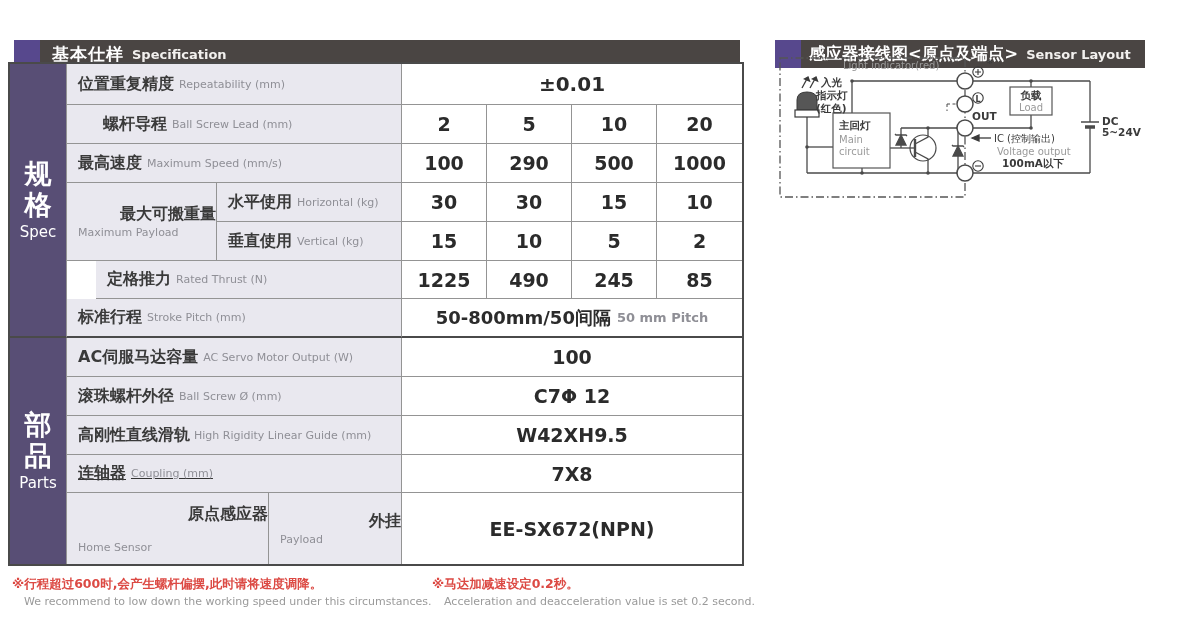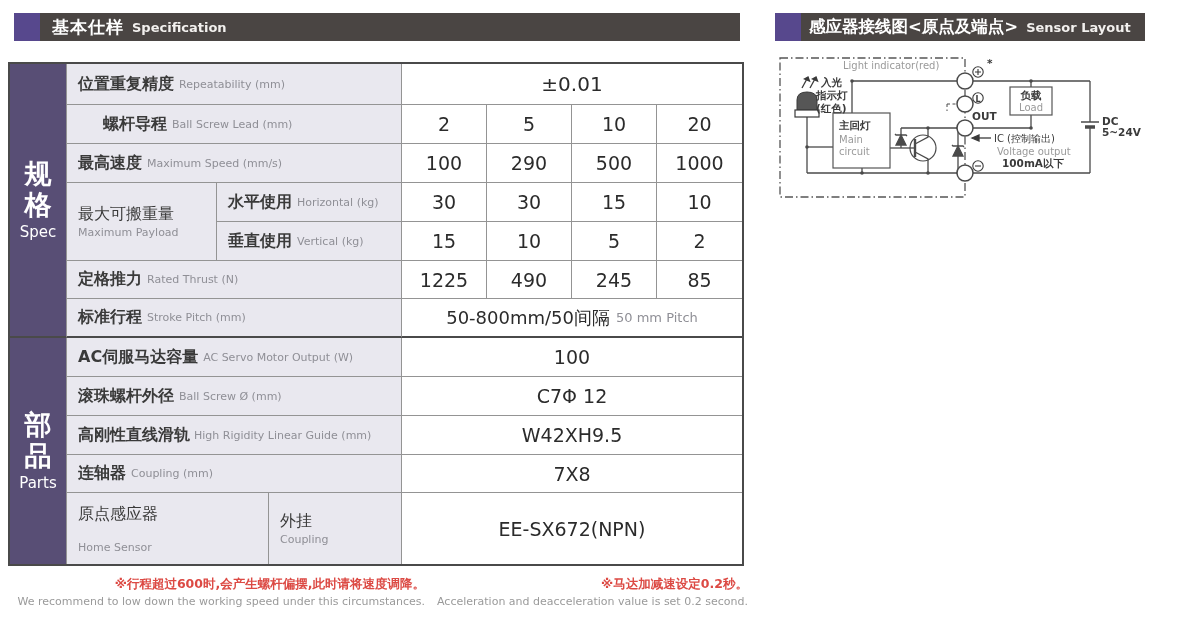--- a/index.html
+++ b/index.html
@@ -9,7 +9,7 @@
     overflow:hidden;
   }
   
-  .hdr-bar{position:absolute;height:28px;background:#4a4543;display:flex;align-items:center;}
+  .hdr-bar{position:absolute;height:28px;background:#4a4543;display:flex;align-items:center;margin-top:27px;}
   .hdr-accent{position:absolute;left:0;top:0;width:26px;height:28px;background:#57488d;}
   .hdr-zh{color:#fff;font-weight:bold;font-size:17px;margin-left:38px;letter-spacing:1px;white-space:nowrap;}
   .hdr-en{color:#f2f0ee;font-weight:bold;font-size:13px;margin-left:8px;white-space:nowrap;}

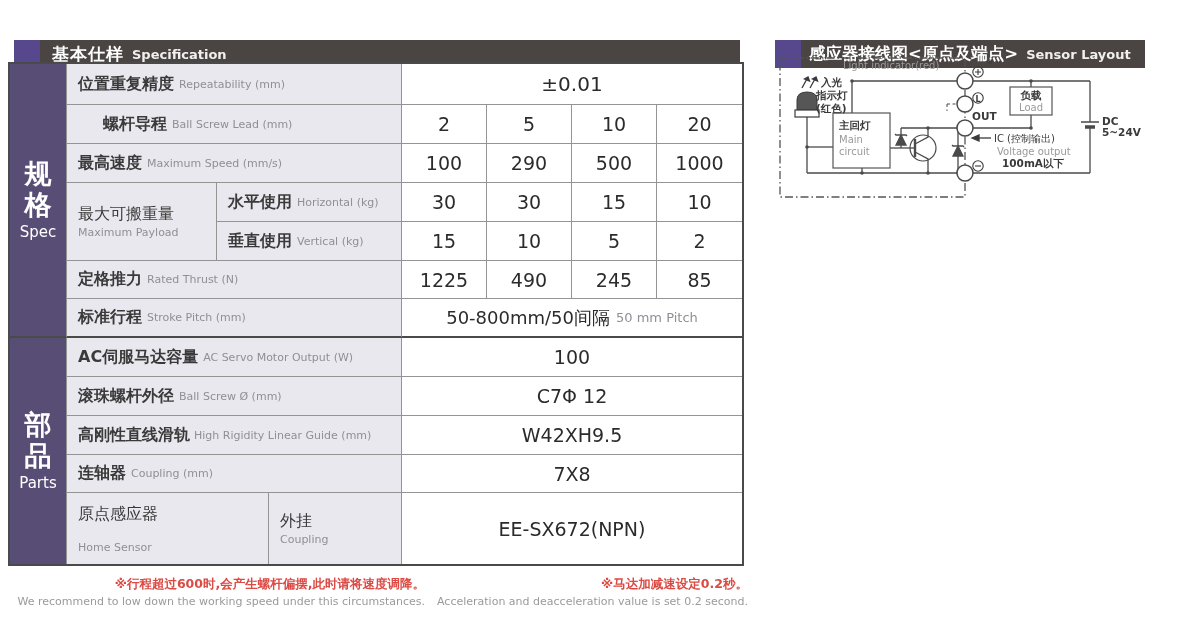--- a/index.html
+++ b/index.html
@@ -32,7 +32,7 @@
   .lbl2{background:#e9e8ef;display:flex;flex-direction:column;justify-content:center;padding-left:11px;overflow:hidden;white-space:nowrap;}
   .lbl2 .zh{font-weight:normal;font-size:16px;color:#3a3a3a;}
   .lbl2 .en{font-size:11px;color:#8f8f96;margin-top:1px;}
-  .val{background:#fff;display:flex;align-items:center;justify-content:center;font-size:19px;color:#2b2b2b;white-space:nowrap;}
+  .val{background:#fff;display:flex;align-items:center;justify-content:center;font-size:19px;color:#2b2b2b;white-space:nowrap;font-weight:bold;}
   .val .sub-en{font-size:13px;color:#8f8f96;margin-left:6px;}
   .sidebar{background:#584e75;display:flex;flex-direction:column;align-items:center;justify-content:center;color:#fff;}
   .sidebar .vzh{font-size:27px;font-weight:bold;line-height:1.12;text-align:center;}

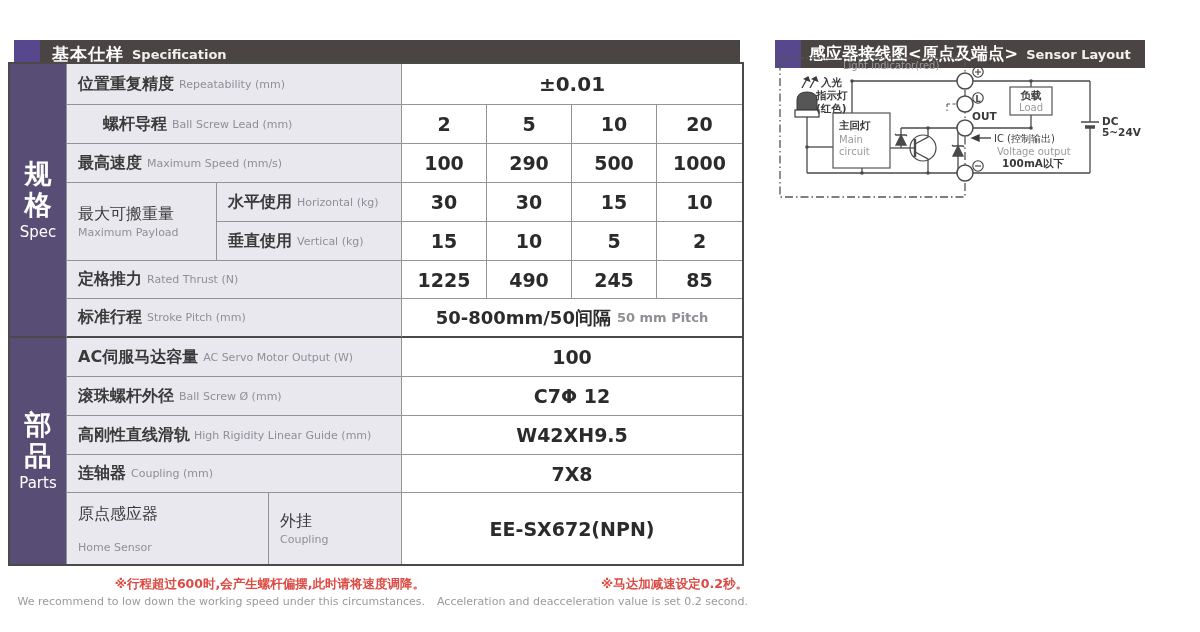--- a/index.html
+++ b/index.html
@@ -30,7 +30,7 @@
   .lbl .zh{font-weight:bold;font-size:16px;color:#3a3a3a;}
   .lbl .en{font-size:11px;color:#8f8f96;margin-left:5px;}
   .lbl2{background:#e9e8ef;display:flex;flex-direction:column;justify-content:center;padding-left:11px;overflow:hidden;white-space:nowrap;}
-  .lbl2 .zh{font-weight:normal;font-size:16px;color:#3a3a3a;}
+  .lbl2 .zh{font-weight:bold;font-size:16px;color:#3a3a3a;text-align:right;}
   .lbl2 .en{font-size:11px;color:#8f8f96;margin-top:1px;}
   .val{background:#fff;display:flex;align-items:center;justify-content:center;font-size:19px;color:#2b2b2b;white-space:nowrap;font-weight:bold;}
   .val .sub-en{font-size:13px;color:#8f8f96;margin-left:6px;}

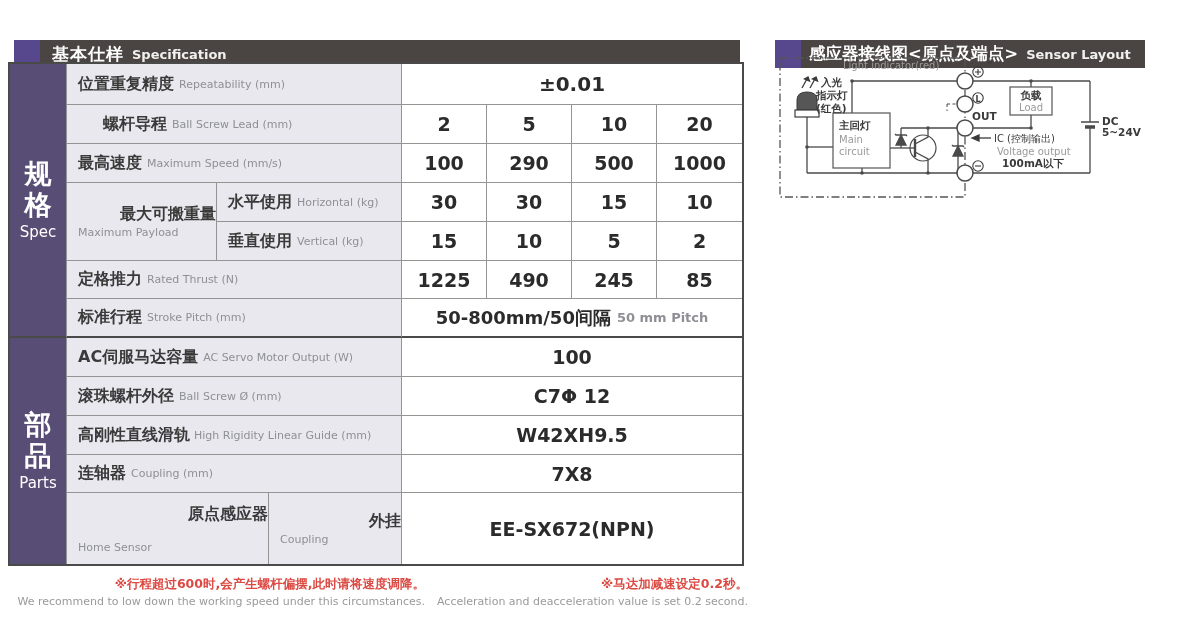--- a/index.html
+++ b/index.html
@@ -124,7 +124,7 @@
   <div class="cell val" style="grid-area:5/7/6/8;">5</div>
   <div class="cell val no-r" style="grid-area:5/8/6/9;">2</div>
 
-  <div class="cell lbl" style="grid-area:6/2/7/5;">
+  <div class="cell lbl" style="grid-area:6/2/7/5;margin-left:29px;">
     <span class="zh">定格推力</span>
     <span class="en">Rated Thrust (N)</span>
   </div>

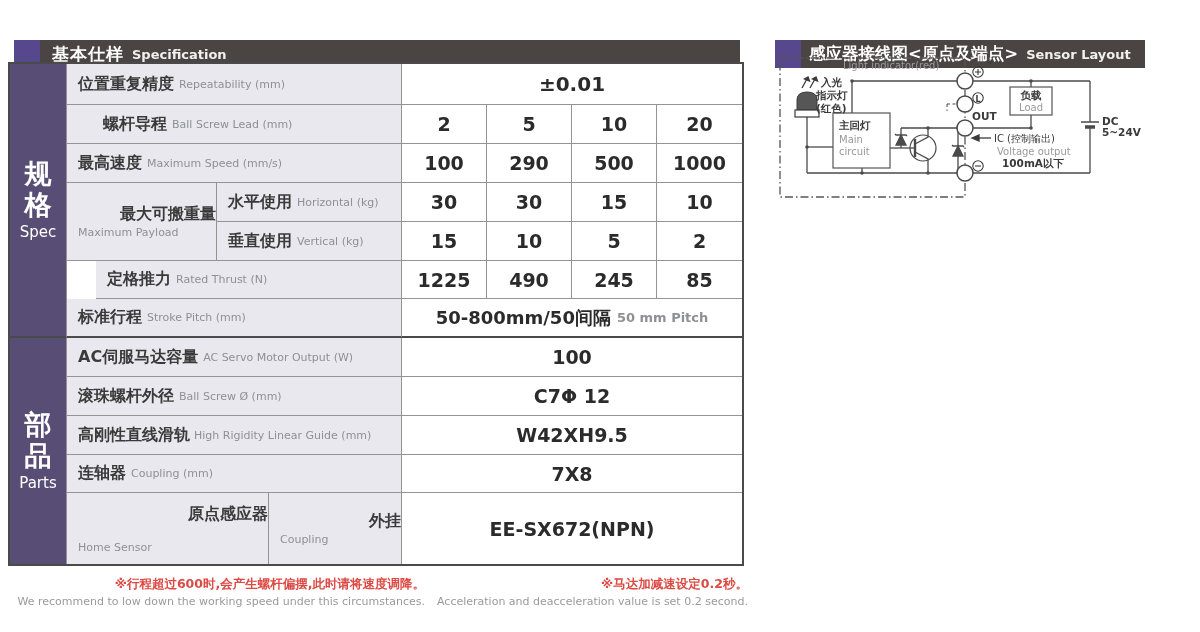--- a/index.html
+++ b/index.html
@@ -160,7 +160,7 @@
   </div>
   <div class="cell val no-r" style="grid-area:10/5/11/9;">W42XH9.5</div>
 
-  <div class="cell lbl" style="grid-area:11/2/12/5;">
+  <div class="cell lbl" style="grid-area:11/2/12/5;text-decoration:underline;">
     <span class="zh">连轴器</span>
     <span class="en">Coupling (mm)</span>
   </div>

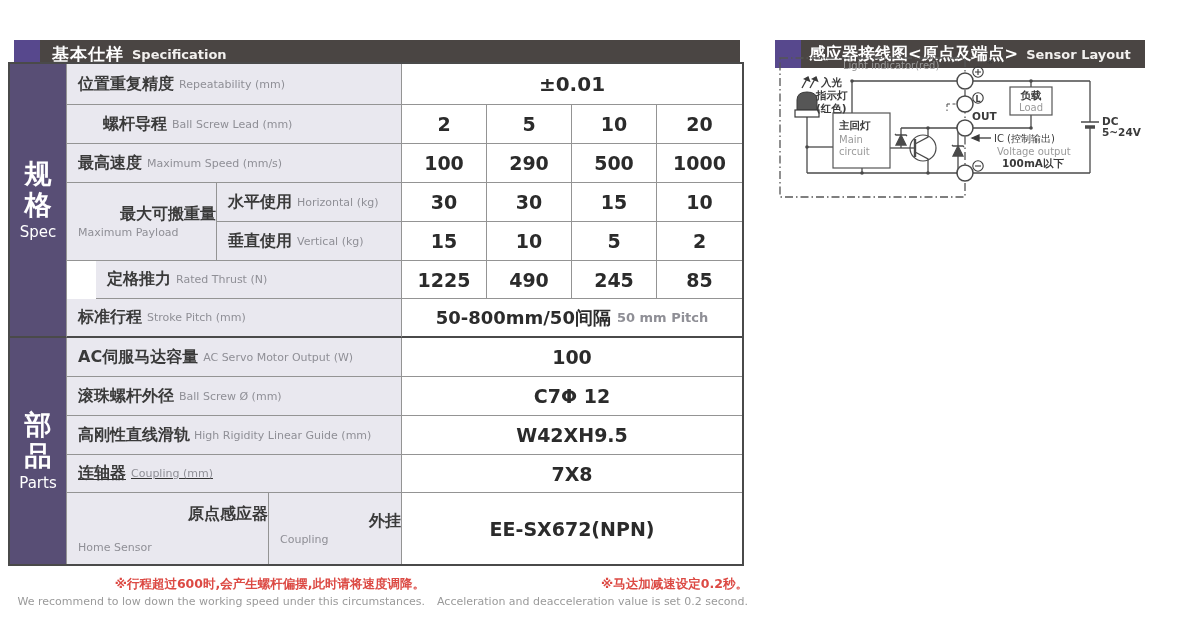--- a/index.html
+++ b/index.html
@@ -172,7 +172,7 @@
   </div>
   <div class="cell lbl2 no-b" style="grid-area:12/4/13/5;">
     <span class="zh">外挂</span>
-    <span class="en">Coupling</span>
+    <span class="en">Payload</span>
   </div>
   <div class="cell val no-r no-b" style="grid-area:12/5/13/9;">EE-SX672(NPN)</div>
 </div>

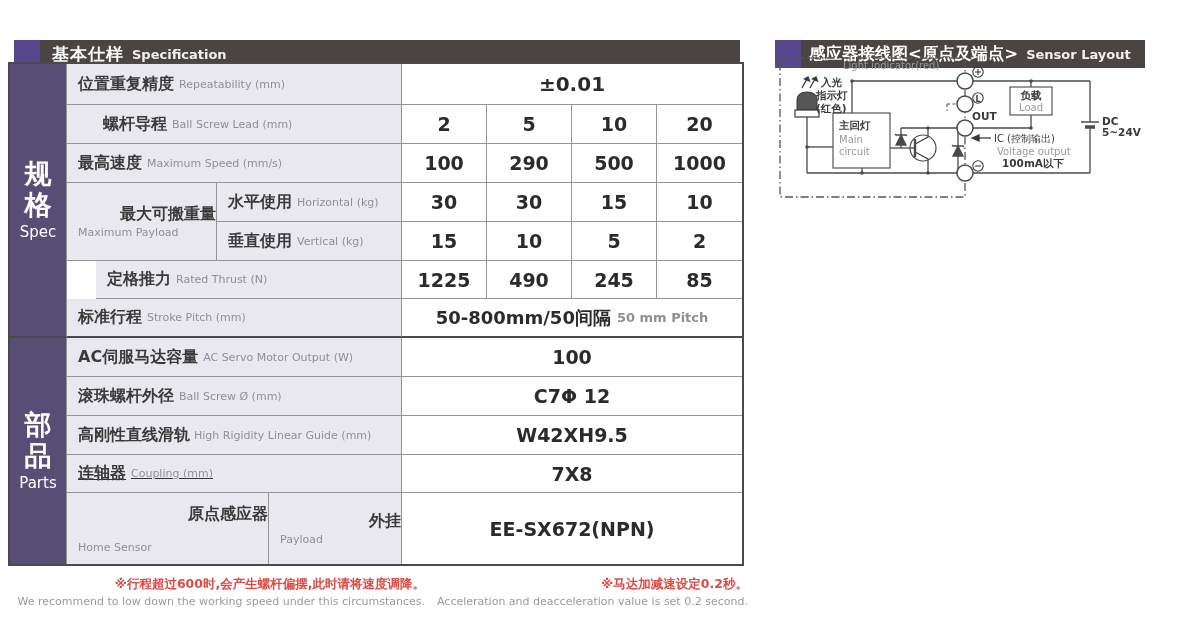--- a/index.html
+++ b/index.html
@@ -39,7 +39,7 @@
   .sidebar .ven{font-size:15px;margin-top:3px;}
 
   
-  .notes{position:absolute;top:576px;left:5px;width:760px;display:flex;text-align:right;}
+  .notes{position:absolute;top:576px;left:12px;width:760px;display:flex;}
   .note-red{color:#dc4a44;font-size:12.5px;font-weight:bold;white-space:nowrap;}
   .note-gray{color:#9a9a9a;font-size:11px;margin-left:12px;margin-top:2px;white-space:nowrap;}
 

